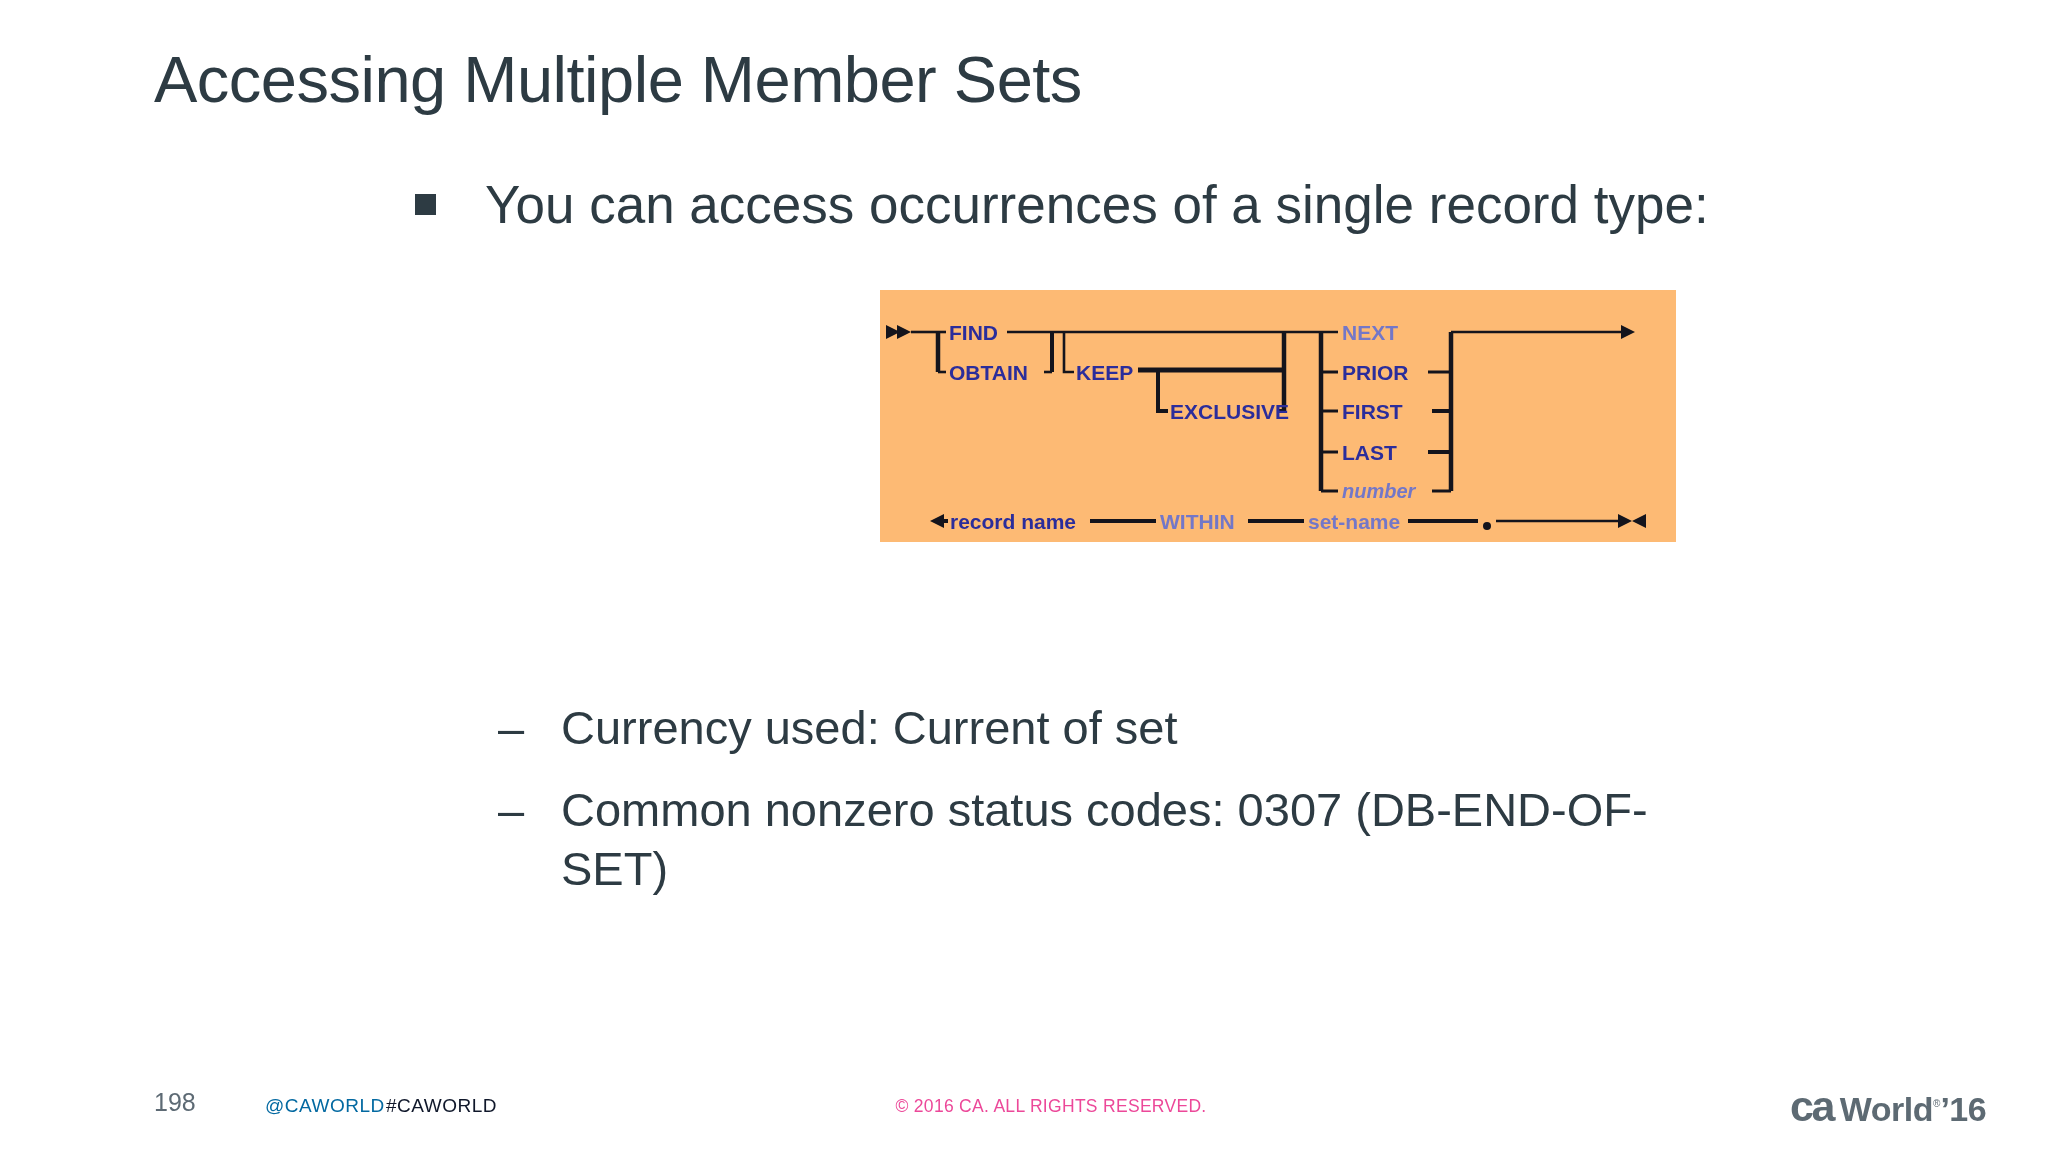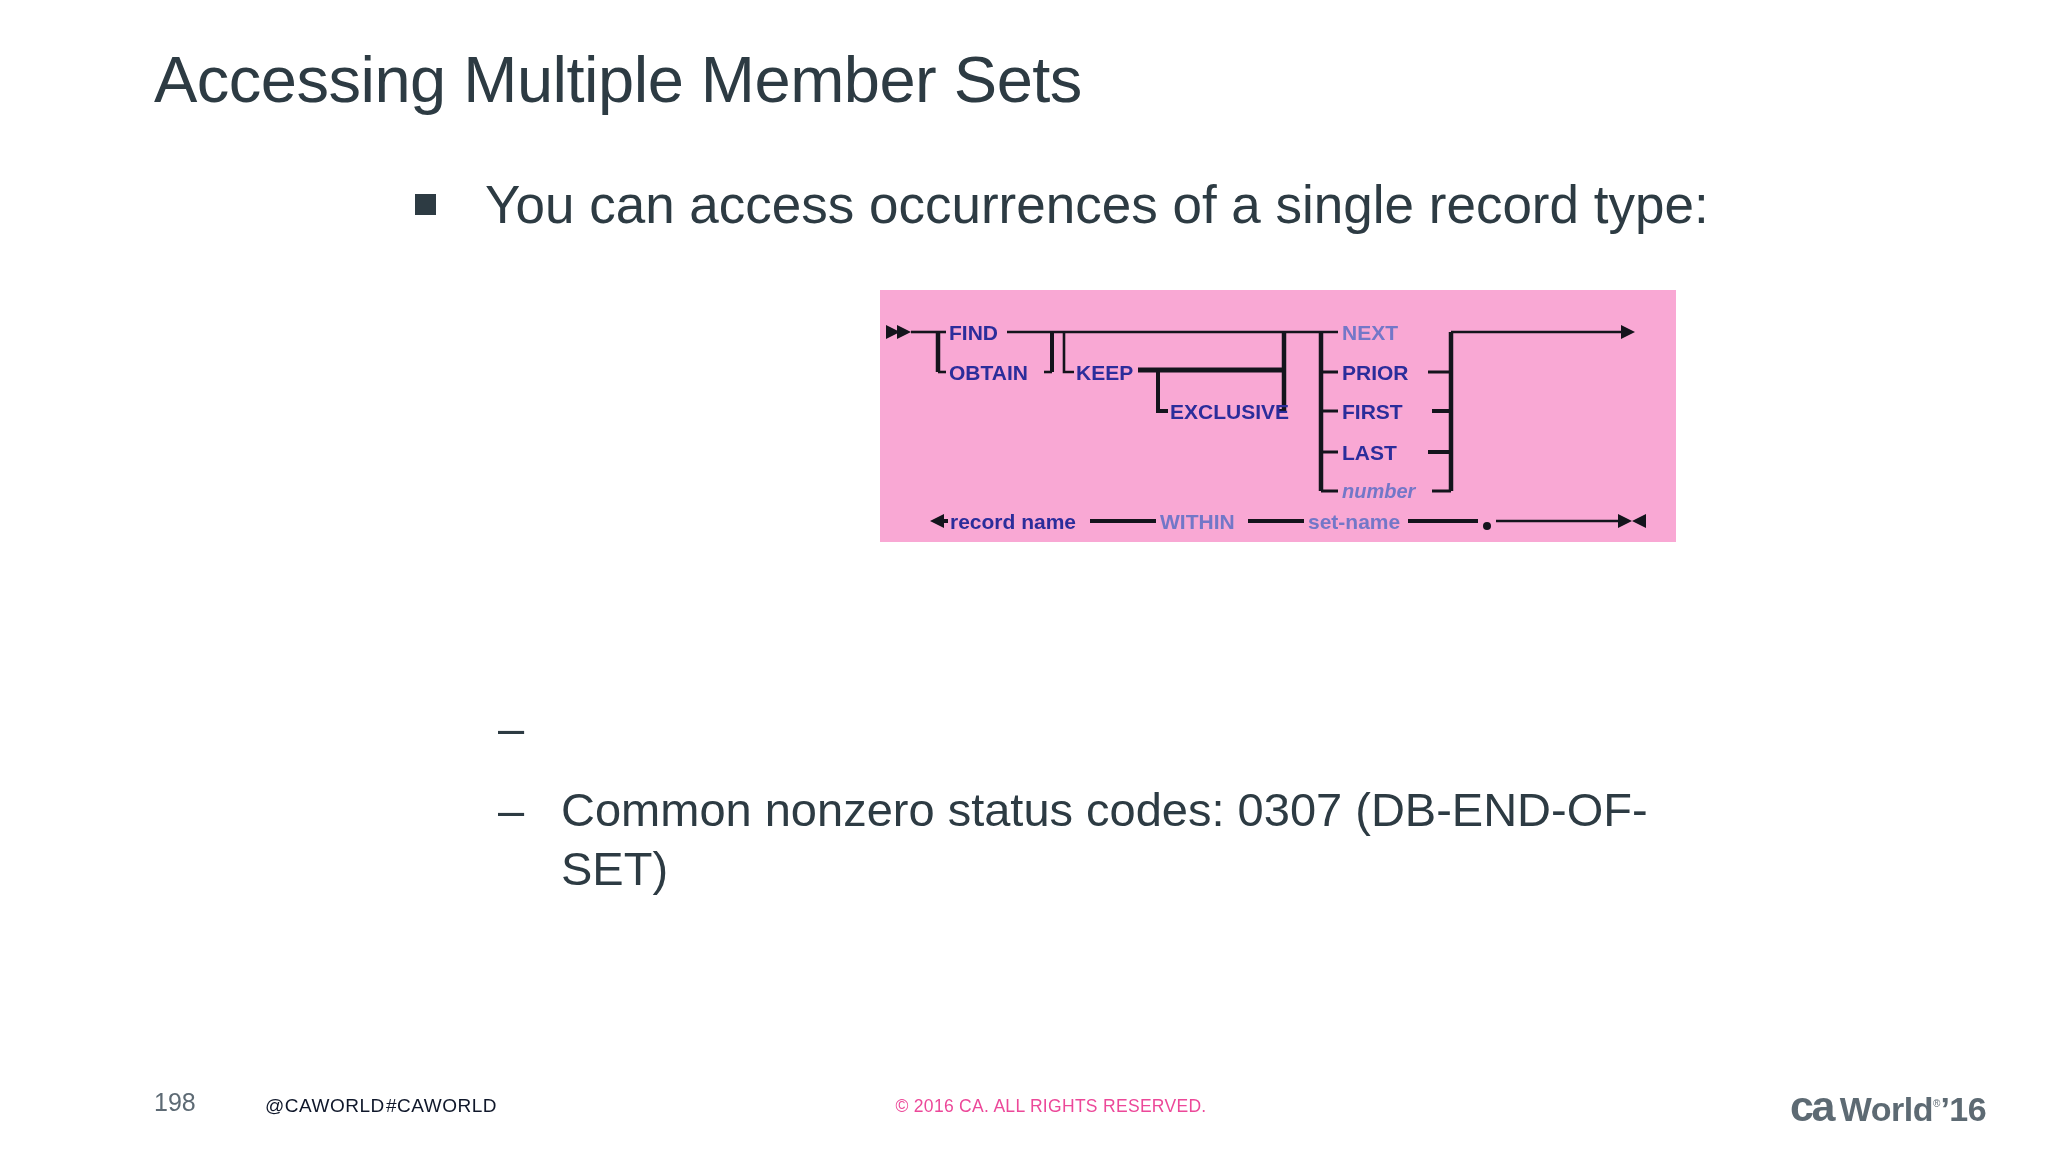--- a/index.html
+++ b/index.html
@@ -20,7 +20,7 @@
   .sub-bullet .sub-text { max-width:1185px; }
 
   .diagram-box { position:absolute; left:832px; top:290px; width:796px; height:252px;
-                 background:#f9a8d4; }
+                 background:#fdba74; }
   .diagram-box svg { width:100%; height:100%; filter:blur(0.45px); }
   .kw { font-family:"Liberation Sans", sans-serif; font-weight:bold; font-size:21px; fill:#2b2d9b; }
   .kw-light { fill:#7377c8; }

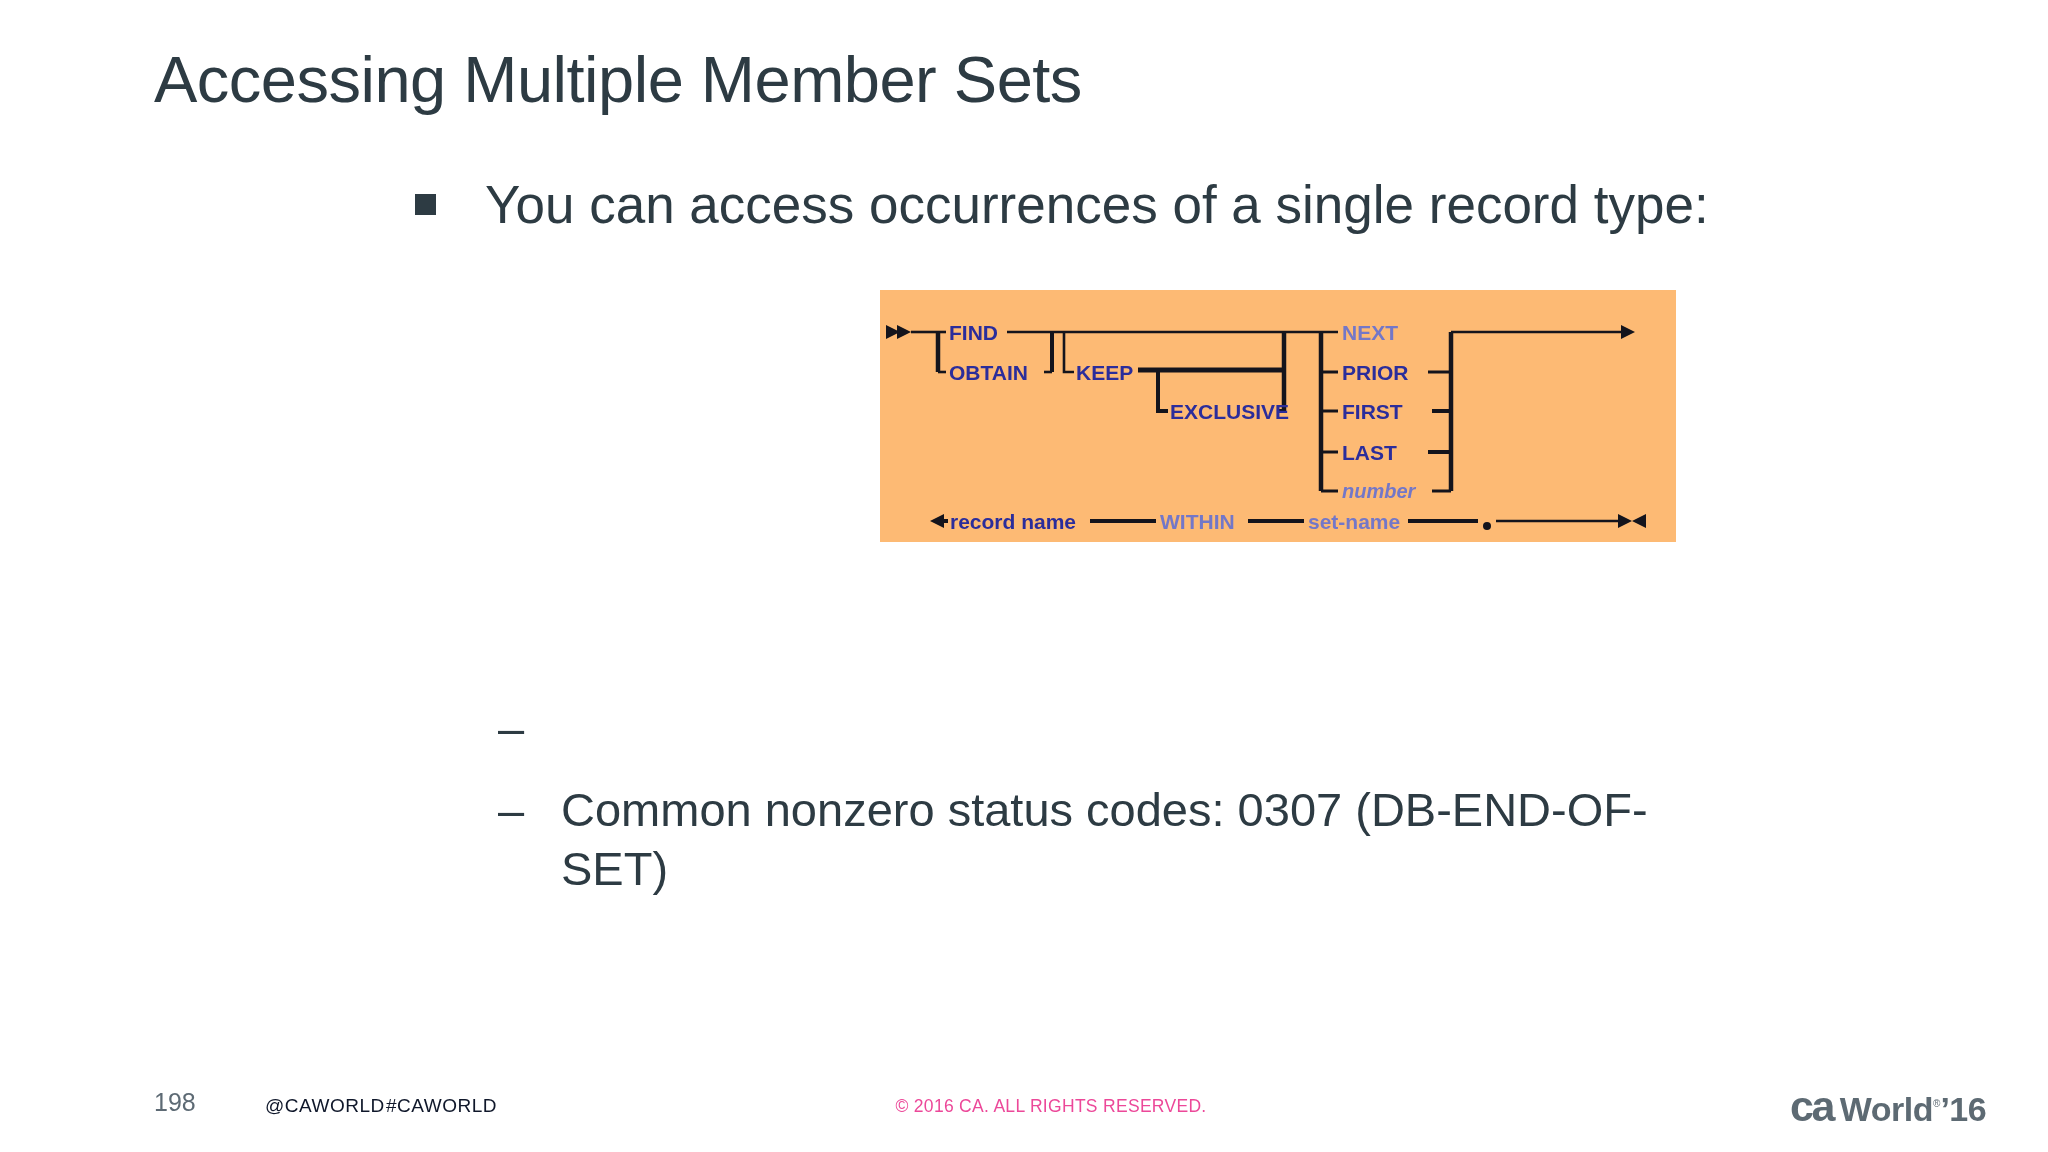--- a/index.html
+++ b/index.html
@@ -119,6 +119,7 @@
   <div class="sub-bullets">
     <div class="sub-bullet">
       <span class="dash">–</span>
+      <span class="sub-text">Currency used: Current of set</span>
     </div>
     <div class="sub-bullet">
       <span class="dash">–</span>

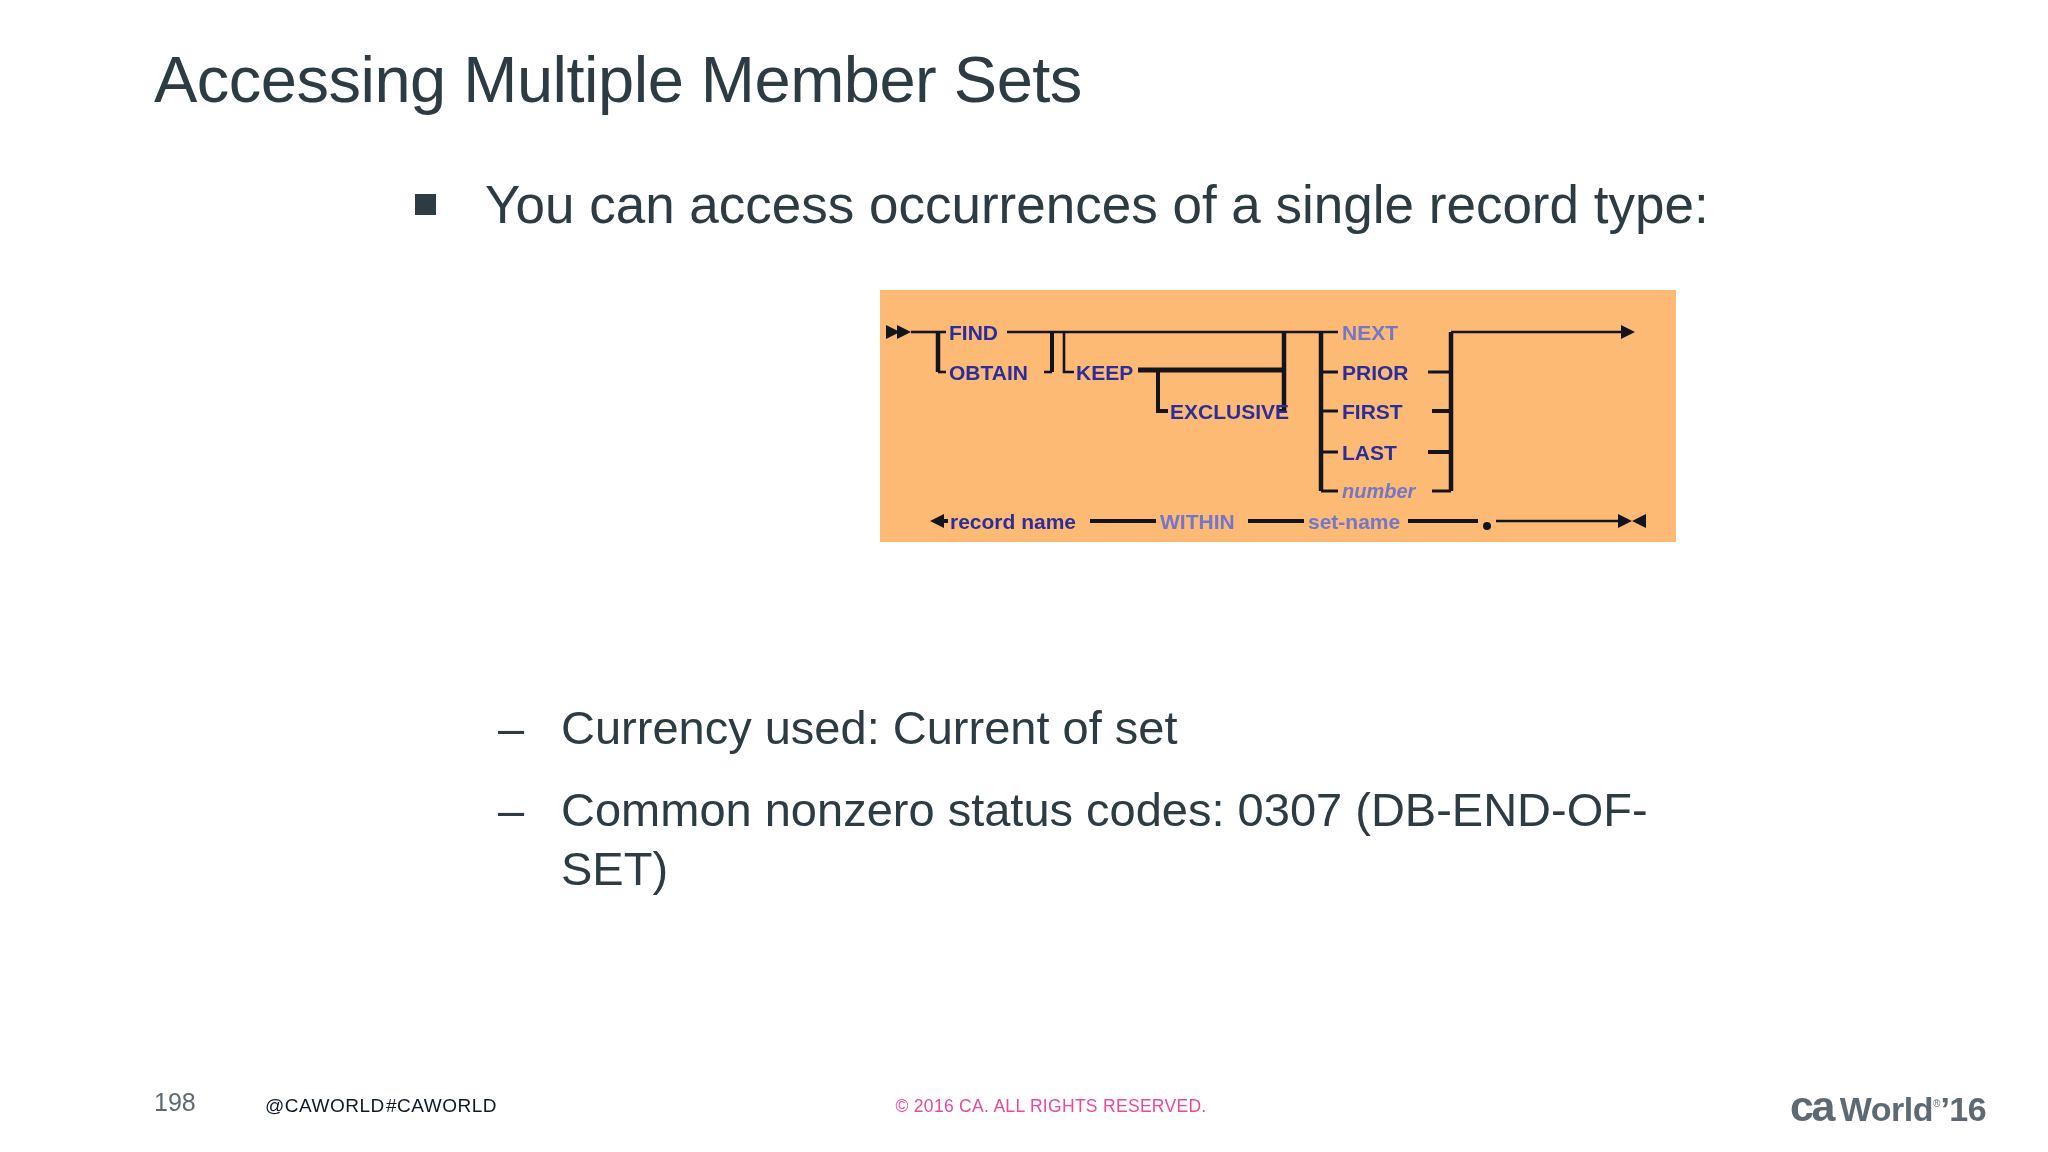--- a/index.html
+++ b/index.html
@@ -28,7 +28,7 @@
   .rail { stroke:#14141c; fill:none; }
 
   .footer-page { position:absolute; left:106px; top:1088px; font-size:25px; color:#5d6a74; }
-  .footer-social-1 { position:absolute; left:217px; top:1095px; font-size:19px; letter-spacing:0.5px; color:#0f172a; }
+  .footer-social-1 { position:absolute; left:217px; top:1095px; font-size:19px; letter-spacing:0.5px; color:#0369a1; }
   .footer-social-2 { position:absolute; left:338px; top:1095px; font-size:19px; letter-spacing:0.5px; color:#0f172a; }
   .footer-copyright { position:absolute; left:1003px; top:1096px; transform:translateX(-50%);
                       font-size:17.5px; letter-spacing:0.3px; color:#ec4899; }

